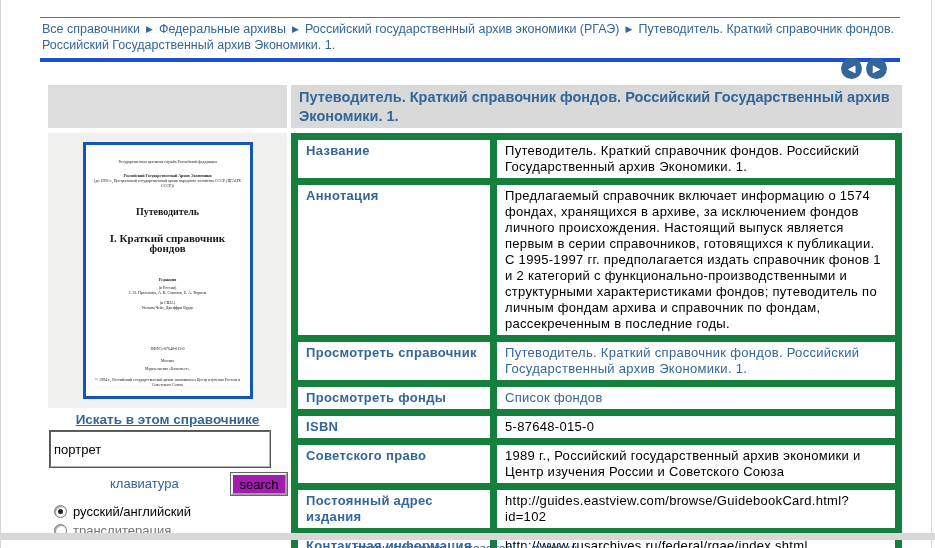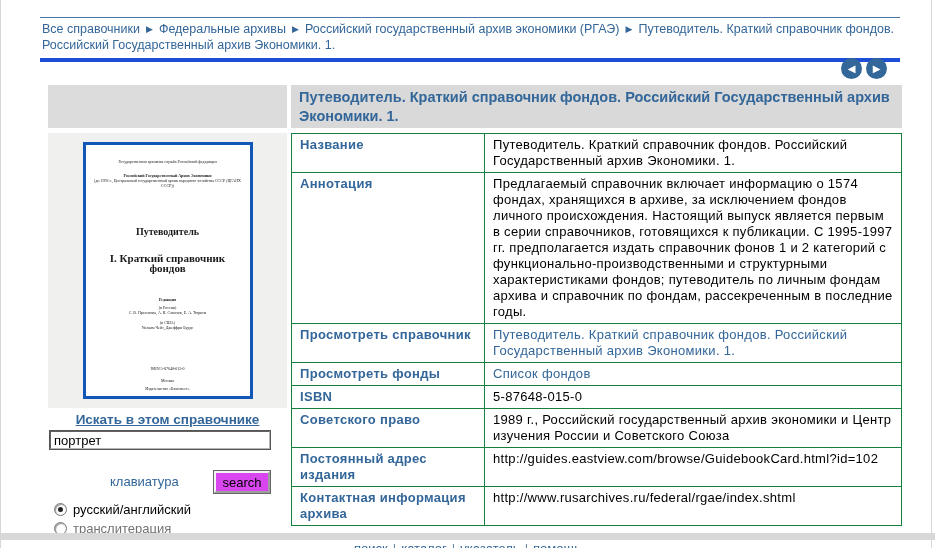--- a/index.html
+++ b/index.html
@@ -87,7 +87,7 @@
     border-collapse:collapse;table-layout:fixed;
     font-size:13px;line-height:16px;letter-spacing:0.3px;
   }
-  table.info td{border:1px solid #15803d;vertical-align:top;padding:3px 8px;}
+  table.info td{border:7px solid #15803d;vertical-align:top;padding:3px 8px;}
   td.lbl{width:176px;color:#336699;font-weight:bold;}
   td.val{color:#000000;}
   td.val.link{color:#336699;cursor:pointer;}

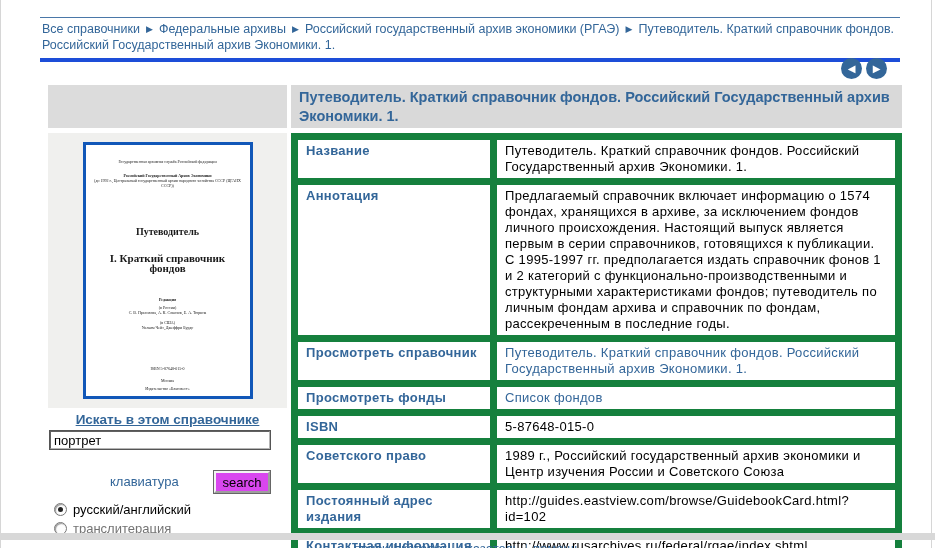--- a/index.html
+++ b/index.html
@@ -119,7 +119,7 @@
     <div class="bc-t" style="margin-top:4px">Государственная архивная служба Российской федерации</div>
     <div class="bc-t b" style="margin-top:9px">Российский Государственный Архив Экономики</div>
     <div class="bc-t">(до 1992 г., Центральный государственный архив народного хозяйства СССР (ЦГАНХ СССР))</div>
-    <div class="bc-title" style="margin-top:38px">Путеводитель</div>
+    <div class="bc-title" style="margin-top:18px">Путеводитель</div>
     <div class="bc-sub" style="margin-top:16px">I. Краткий справочник фондов</div>
     <div class="bc-t b" style="margin-top:24px">Редакция</div>
     <div class="bc-t" style="margin-top:3px">(в России)</div>

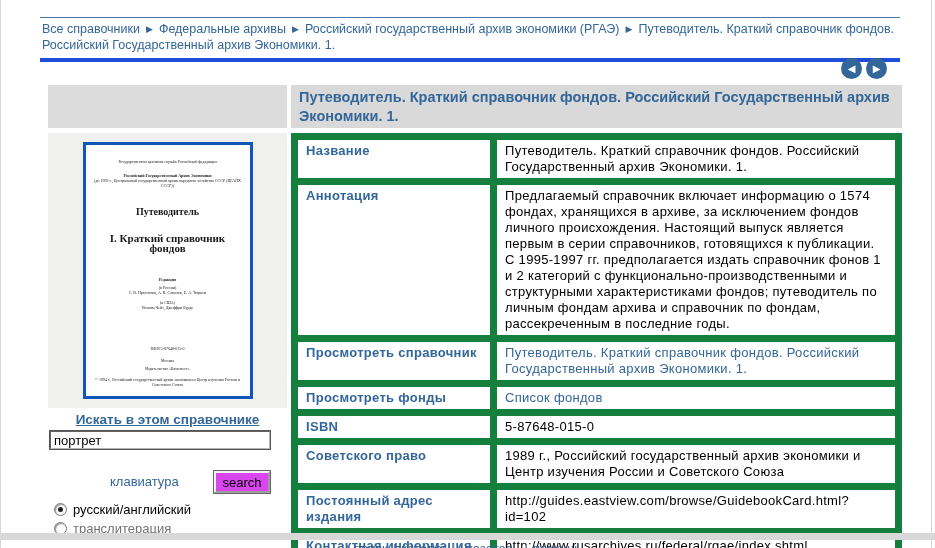--- a/index.html
+++ b/index.html
@@ -53,7 +53,7 @@
     text-decoration:underline;cursor:pointer;
   }
   .search-input{
-    display:block;margin:3px 0 0 1px;width:222px;height:20px;box-sizing:border-box;
+    display:block;margin:3px 0 0 1px;width:222px;height:38px;box-sizing:border-box;
     border:2px inset #b5b5b5;outline:1px solid #555;outline-offset:-1px;
     font-family:"Liberation Sans", sans-serif;font-size:13px;padding:1px 3px;color:#000;
   }

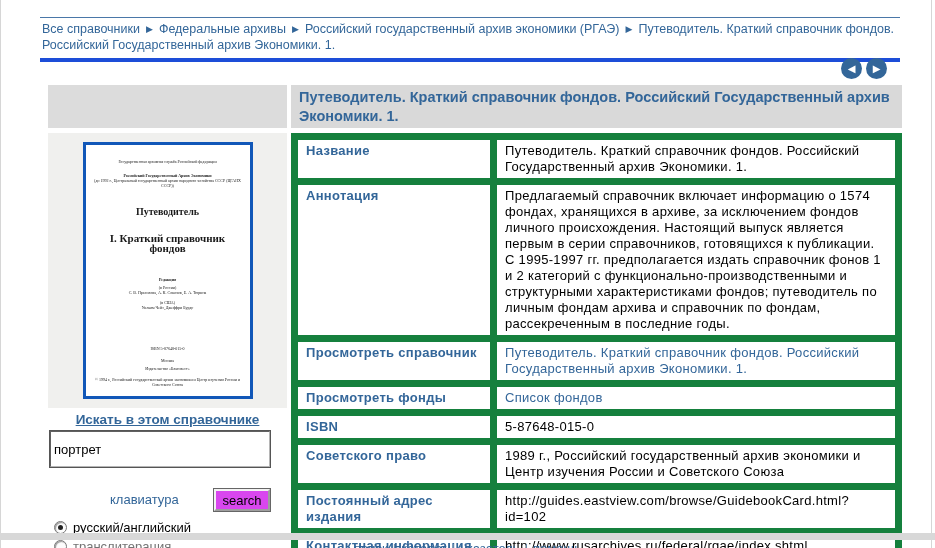--- a/index.html
+++ b/index.html
@@ -57,7 +57,7 @@
     border:2px inset #b5b5b5;outline:1px solid #555;outline-offset:-1px;
     font-family:"Liberation Sans", sans-serif;font-size:13px;padding:1px 3px;color:#000;
   }
-  .search-row{position:relative;height:28px;margin-top:20px;}
+  .search-row{position:relative;height:28px;margin-top:4px;}
   .kbd-link{position:absolute;left:62px;top:4px;color:#336699;font-size:13px;cursor:pointer;}
   .search-btn{
     position:absolute;right:17px;top:1px;width:56px;height:22px;

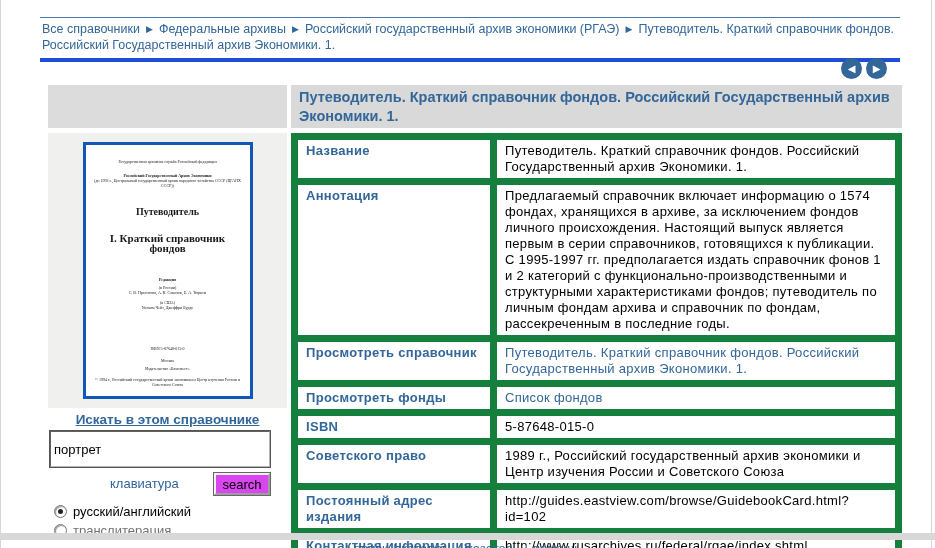--- a/index.html
+++ b/index.html
@@ -60,8 +60,8 @@
   .search-row{position:relative;height:28px;margin-top:4px;}
   .kbd-link{position:absolute;left:62px;top:4px;color:#336699;font-size:13px;cursor:pointer;}
   .search-btn{
-    position:absolute;right:17px;top:1px;width:56px;height:22px;
-    background:#d946ef;border:2px outset #f2f2f2;box-shadow:0 0 0 1px #666;
+    position:absolute;right:0;top:1px;width:56px;height:22px;
+    background:#a21caf;border:2px outset #f2f2f2;box-shadow:0 0 0 1px #666;
     font-family:"Liberation Sans", sans-serif;font-size:13px;color:#000;cursor:pointer;
   }
   .radio-row{margin:4px 0 0 6px;font-size:13px;color:#000;display:flex;align-items:center;}

